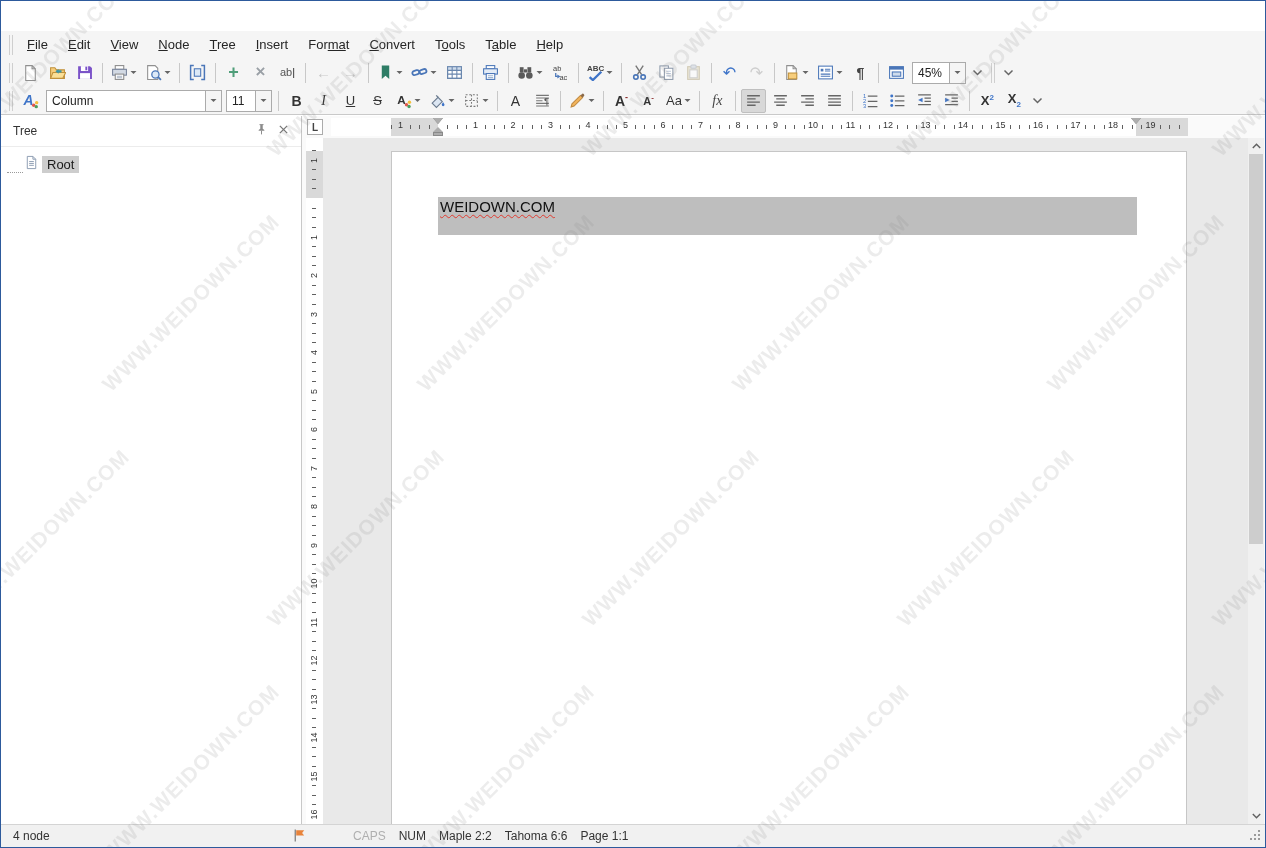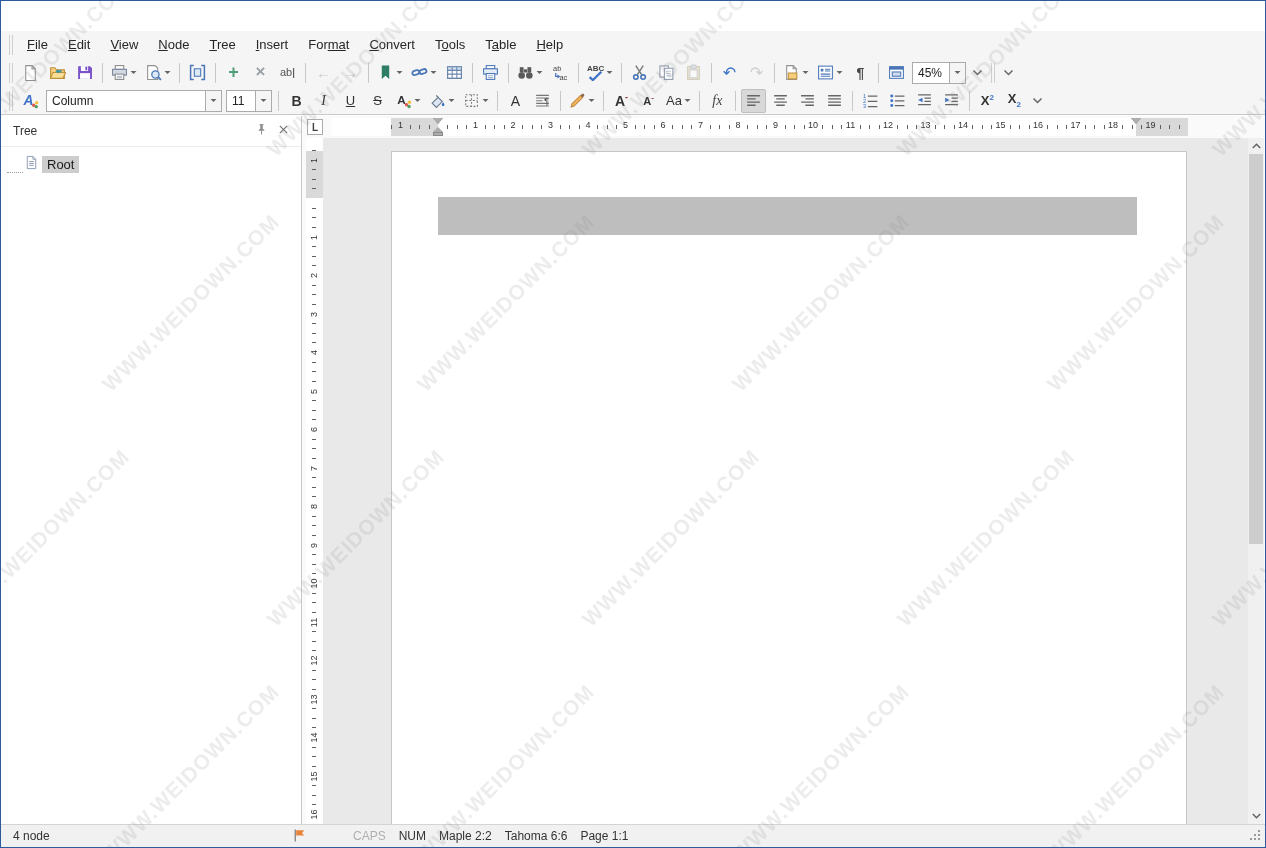--- a/index.html
+++ b/index.html
@@ -697,6 +697,7 @@
     <div id="workspace">
       <div id="page">
         <div id="selection">
+          <div class="docline" id="docline1">WEIDOWN.COM</div>
         </div>
       </div>
     </div>

